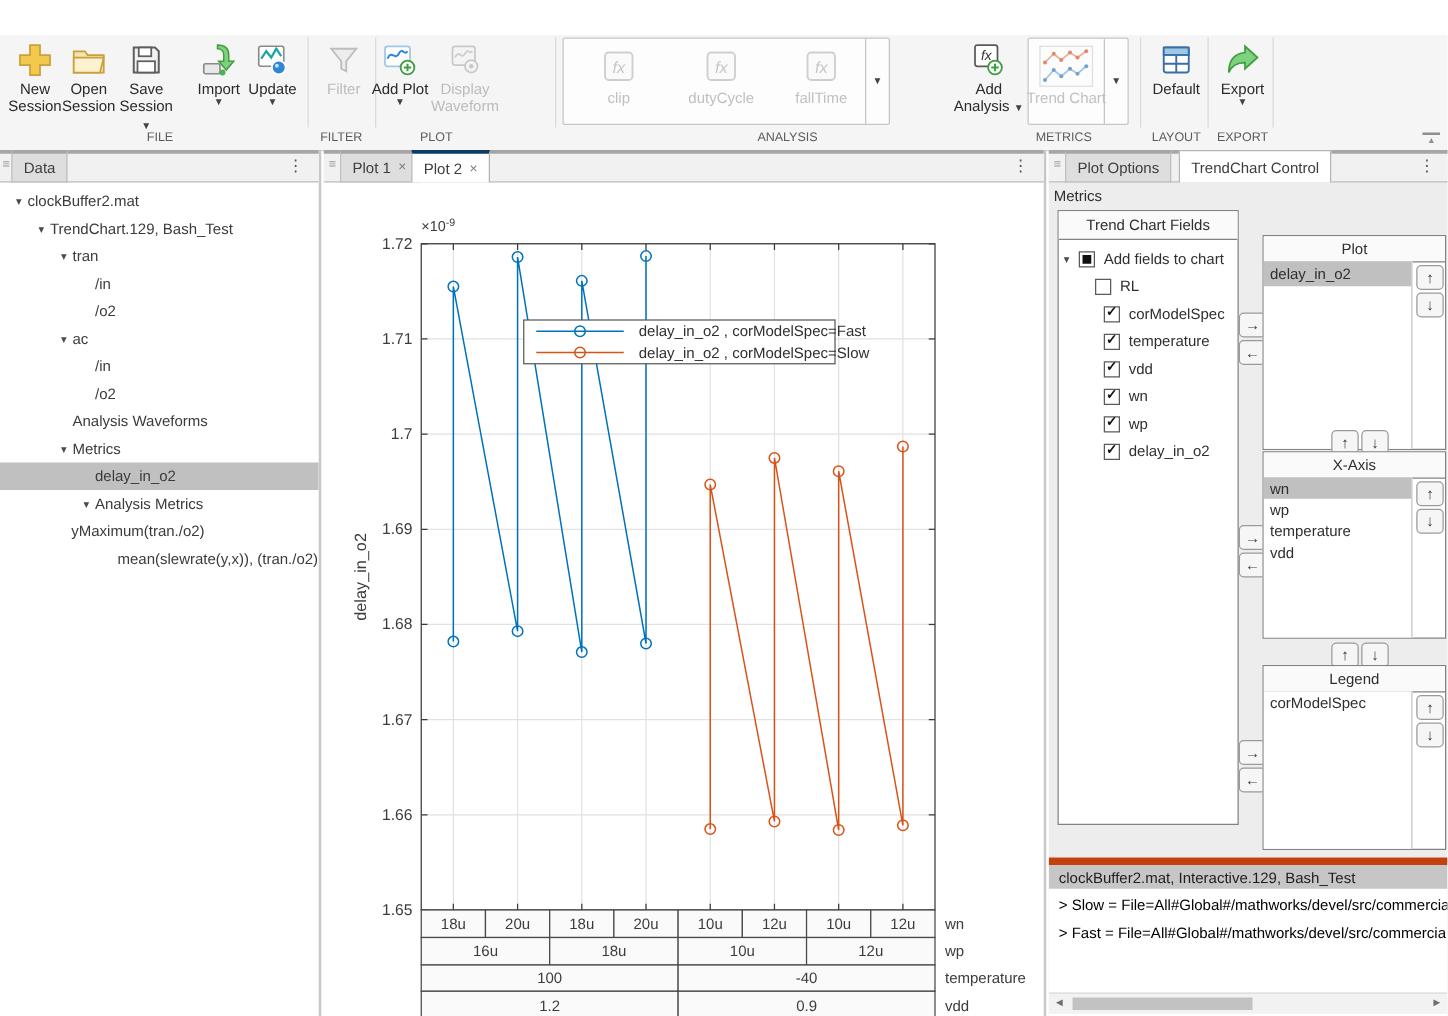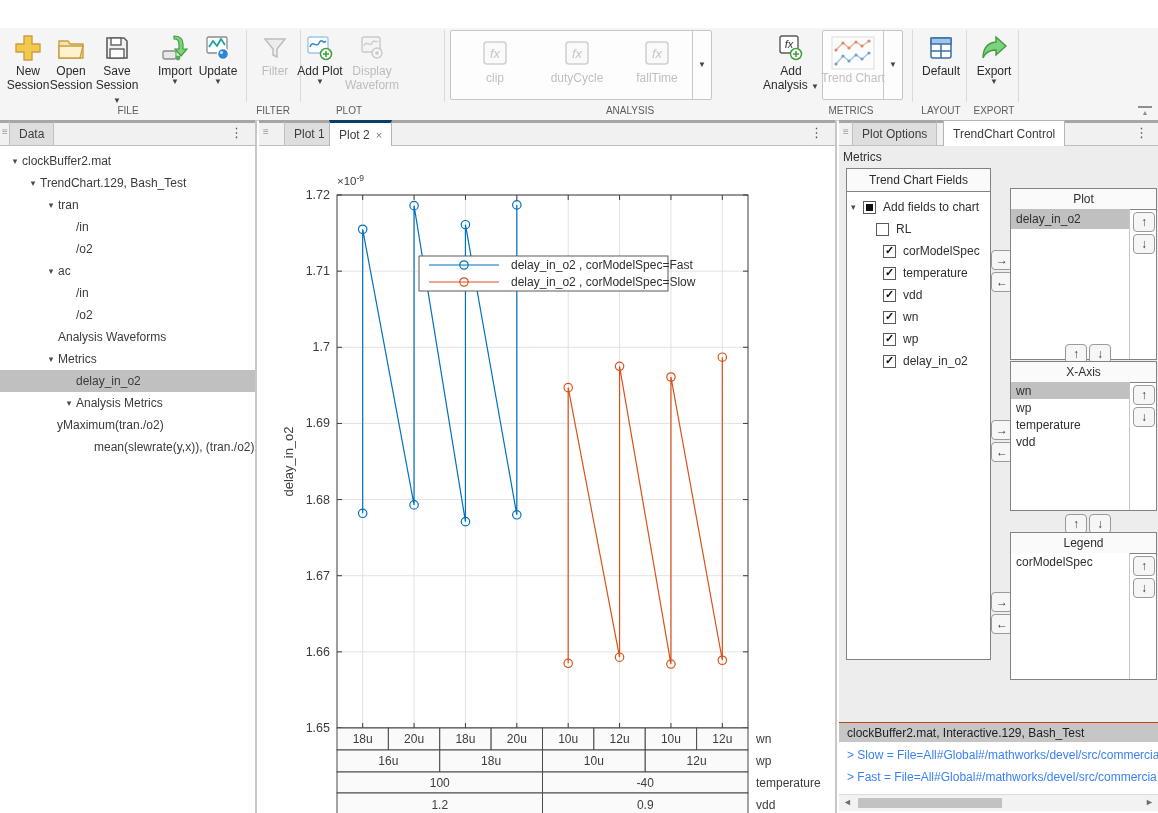--- a/index.html
+++ b/index.html
@@ -365,7 +365,7 @@
     <div class="tabbar">
       <div class="strip"></div>
       <span class="grip" style="left:4px;">≡</span>
-      <div class="tab gray" style="left:13px;margin-left:12px;">
+      <div class="tab gray" style="left:13px;">
           <span>Plot 1</span>
           <span class="x">×</span>
         </div>

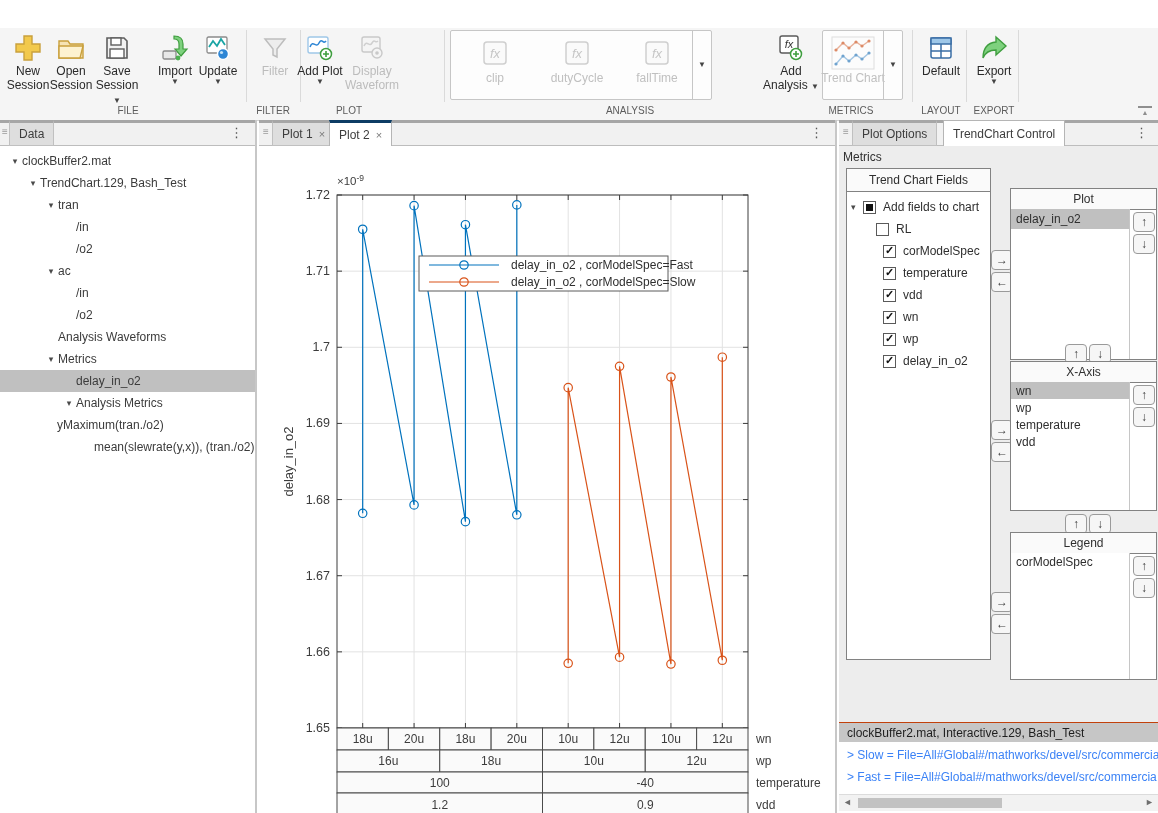--- a/index.html
+++ b/index.html
@@ -609,7 +609,7 @@
         <div class="sqbtn" style="right:1px;top:45px;">↓</div>
       </div>
 
-      <div style="position:absolute;left:0;top:540px;right:0;bottom:0;background:#fff;border-top:1px solid #c2410c;margin-top:36px;">
+      <div style="position:absolute;left:0;top:540px;right:0;bottom:0;background:#fff;border-top:6px solid #c2410c;">
         <div id="info-header">clockBuffer2.mat, Interactive.129, Bash_Test</div>
         <div class="info-line" style="top:25px;">&gt; Slow = File=All#Global#/mathworks/devel/src/commercia</div>
         <div class="info-line" style="top:47px;">&gt; Fast = File=All#Global#/mathworks/devel/src/commercia</div>

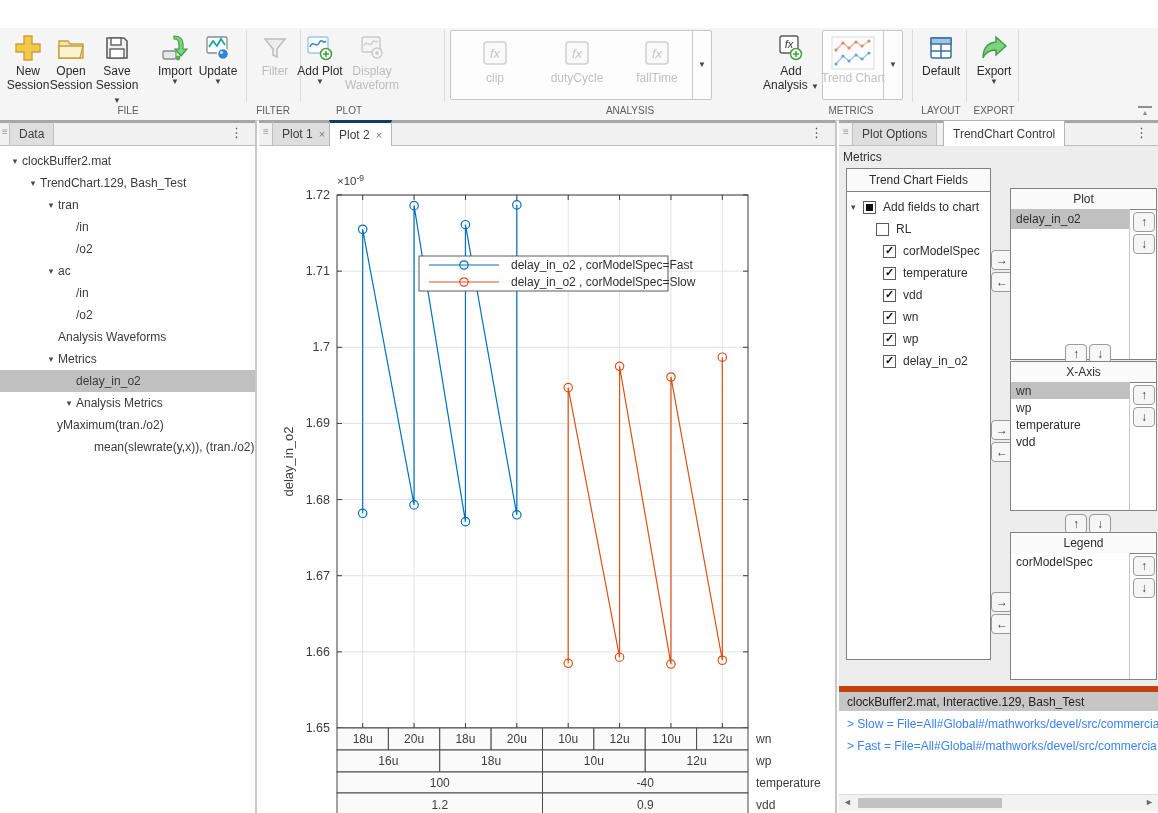--- a/index.html
+++ b/index.html
@@ -80,7 +80,7 @@
   .cb .sq{width:7px;height:7px;background:#111;}
   #info-header{position:absolute;left:0;right:0;top:0;height:19px;background:#c6c6c6;
                display:flex;align-items:center;padding-left:8px;font-size:12px;color:#1e1e1e;box-sizing:border-box;}
-  .info-line{position:absolute;left:8px;right:0;height:18px;font-size:12px;color:#3b82f6;
+  .info-line{position:absolute;left:8px;right:0;height:18px;font-size:12px;color:#000000;
              white-space:nowrap;overflow:hidden;}
   #info-scroll{position:absolute;left:0;right:0;bottom:2px;height:16px;background:#f2f2f2;
                border-top:1px solid #dcdcdc;}

